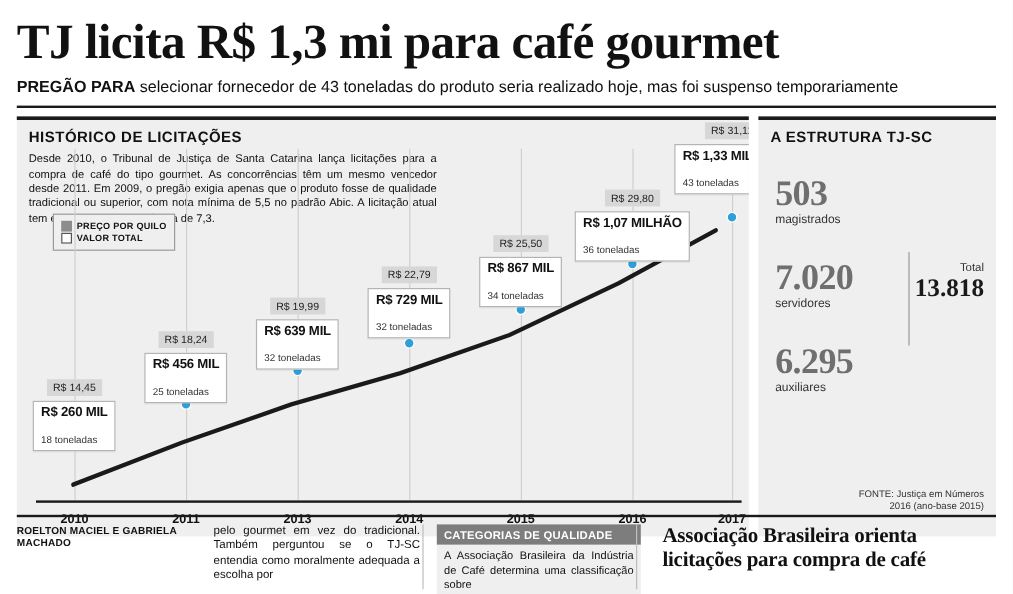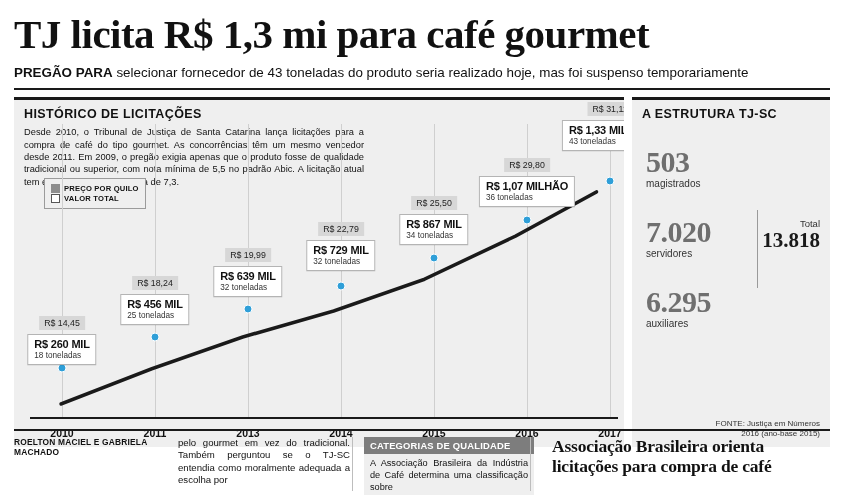--- a/index.html
+++ b/index.html
@@ -137,7 +137,7 @@
     box-shadow: 0 1px 0 rgba(0,0,0,0.06);
   }
   .callout .big { font-size: 11px; font-weight: bold; display: block; letter-spacing: -0.2px; }
-  .callout .sub { font-size: 8.2px; display: block; color: #333; margin-top: 1px; }
+  .callout .sub { font-size: 8.2px; display: block; color: #333; margin-top: 12px; }
 
   
   .stat {

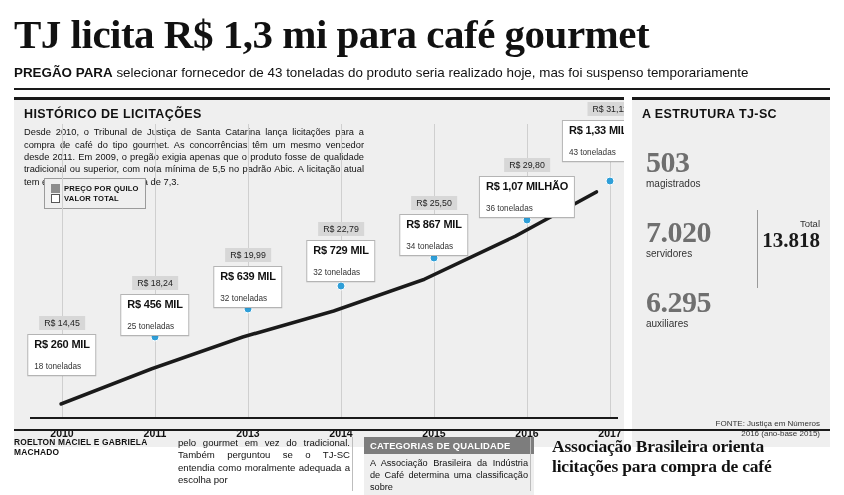--- a/index.html
+++ b/index.html
@@ -173,7 +173,7 @@
   }
   .fonte {
     position: absolute;
-    right: 10px; bottom: 8px;
+    right: 10px; bottom: 20px;
     text-align: right;
     font-size: 8px;
     color: #333;

